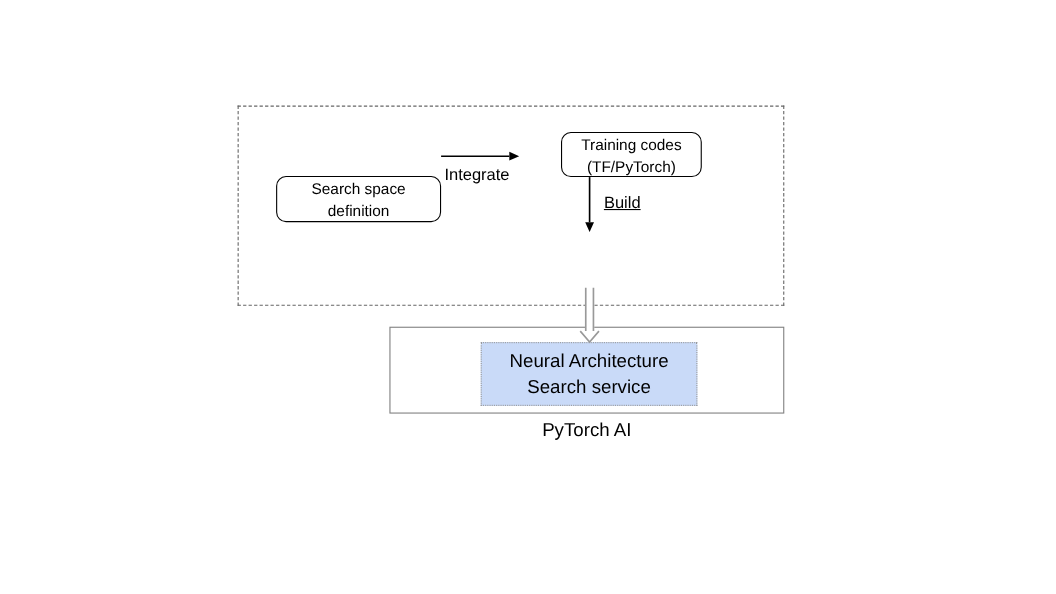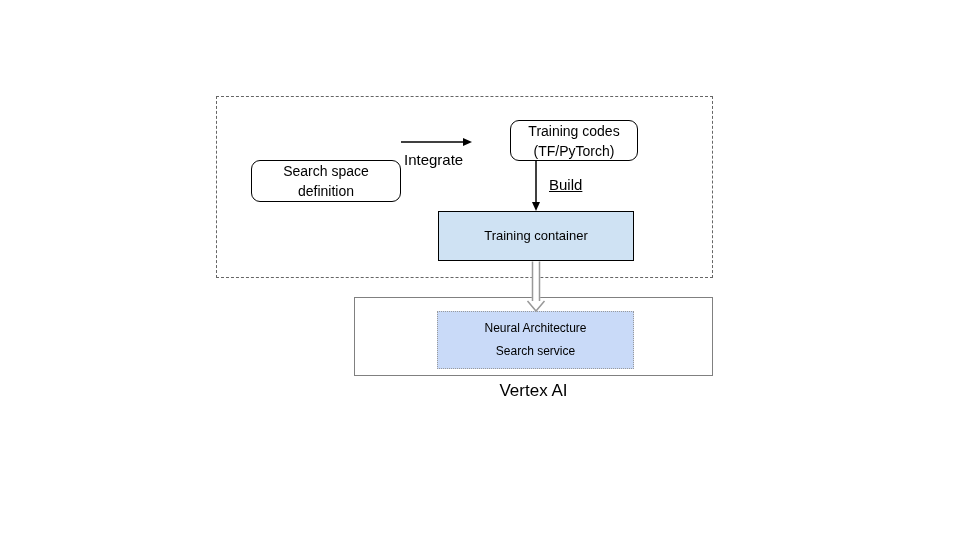--- a/index.html
+++ b/index.html
@@ -119,9 +119,6 @@
 
   <div class="abs edge-label build-label">Build</div>
 
-  <div class="abs node container-box">
-    <span>Training container</span>
-  </div>
 
   <div class="abs vertex-box"></div>
 

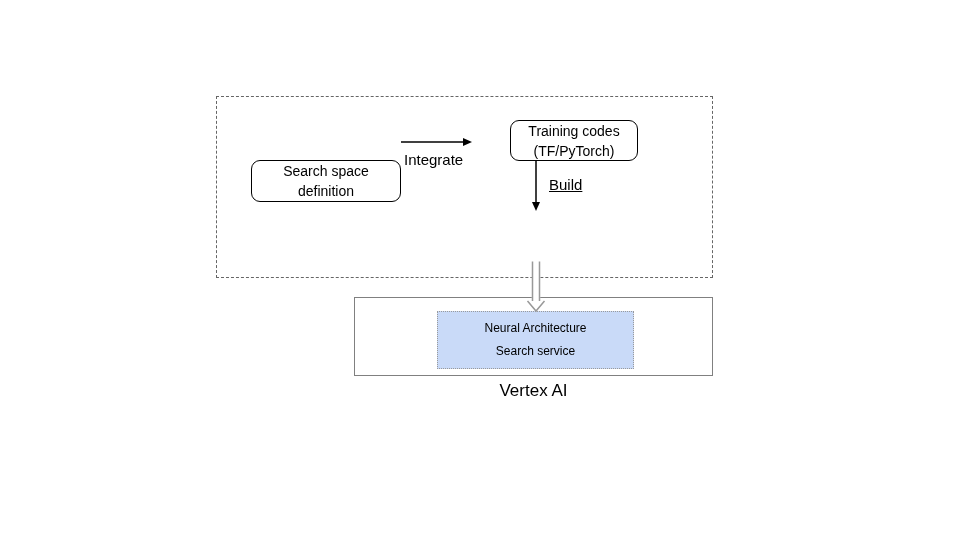--- a/index.html
+++ b/index.html
@@ -68,7 +68,7 @@
     left: 437px; top: 311px; width: 197px; height: 58px;
     background: var(--nas-service-fill);
     border: 1px dotted var(--nas-border);
-    font-size: 12px;
+    font-size: 17px;
     line-height: 23px;
   }
 

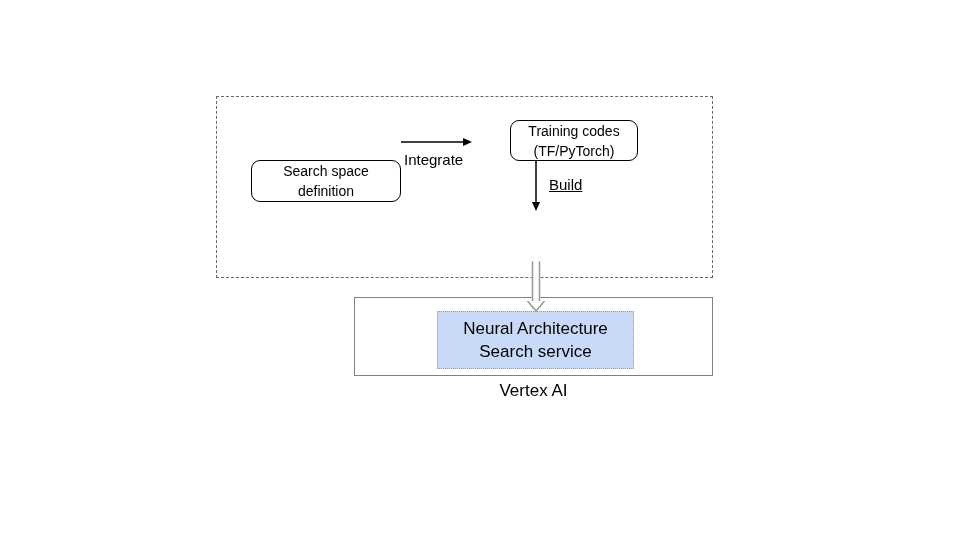--- a/index.html
+++ b/index.html
@@ -127,7 +127,7 @@
 Search service</span>
   </div>
 
-  <div class="abs vertex-label">Vertex AI</div>
+  <div class="abs vertex-label">PyTorch AI</div>
 
   <svg class="arrow-layer" viewBox="0 0 960 540">
 

